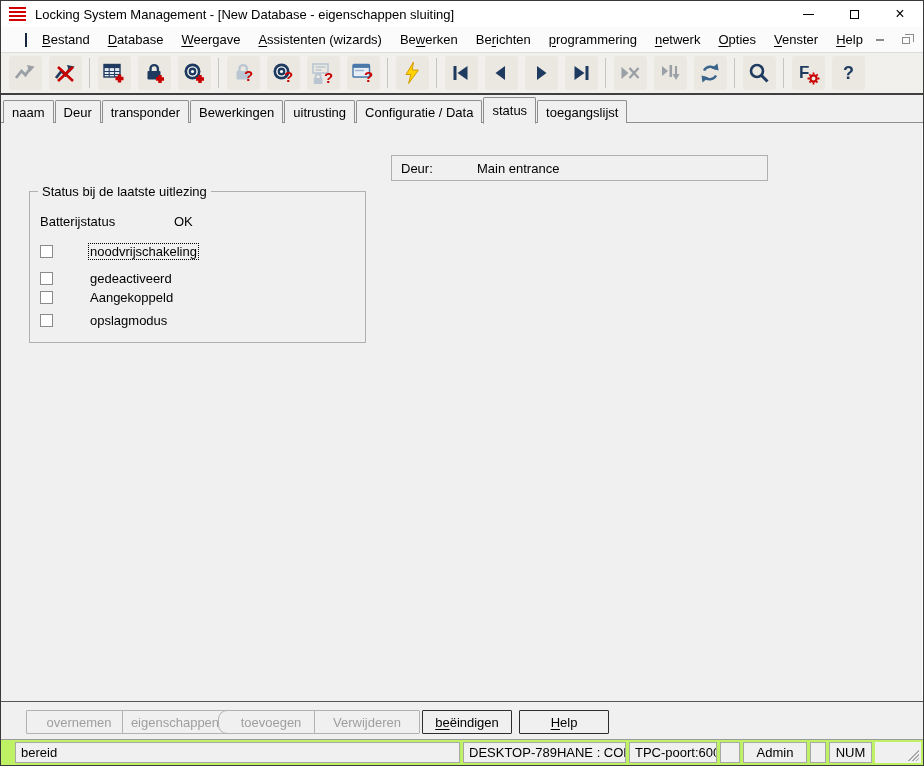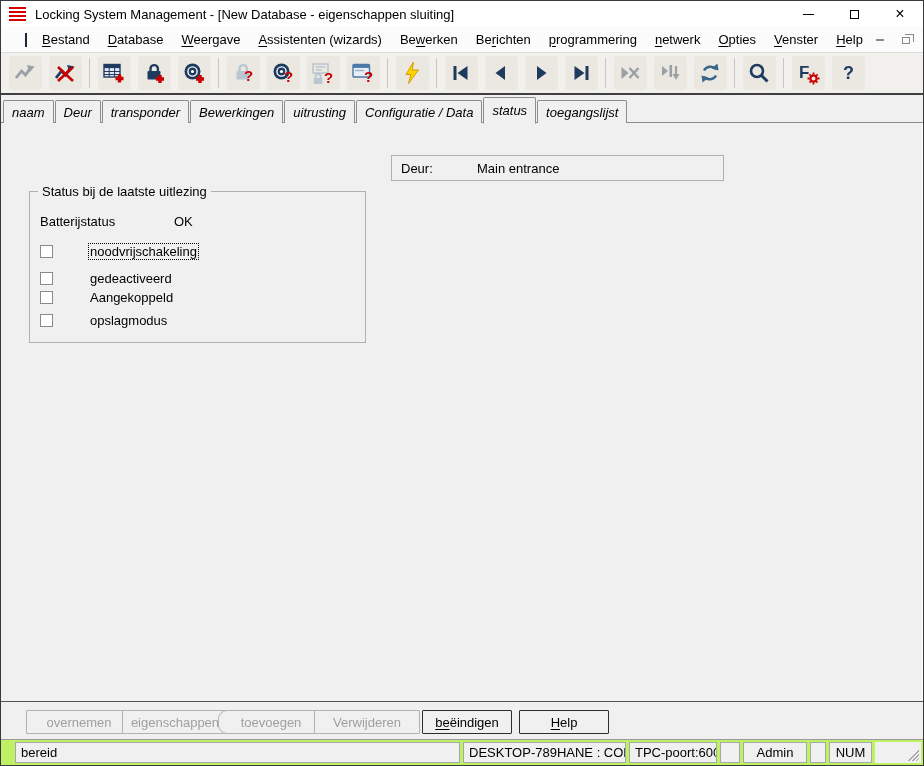--- a/index.html
+++ b/index.html
@@ -63,7 +63,7 @@
   
   .tabbar {
     height:28px; background:#f0f0f0; display:flex; align-items:flex-end; padding-left:2px;
-    position:relative; flex:0 0 auto;font-style:italic;
+    position:relative; flex:0 0 auto;
   }
   .tabbar::after { content:""; position:absolute; left:0; right:0; bottom:0; height:0; border-bottom:1px solid #8e8e8e; z-index:1; }
   .tab {

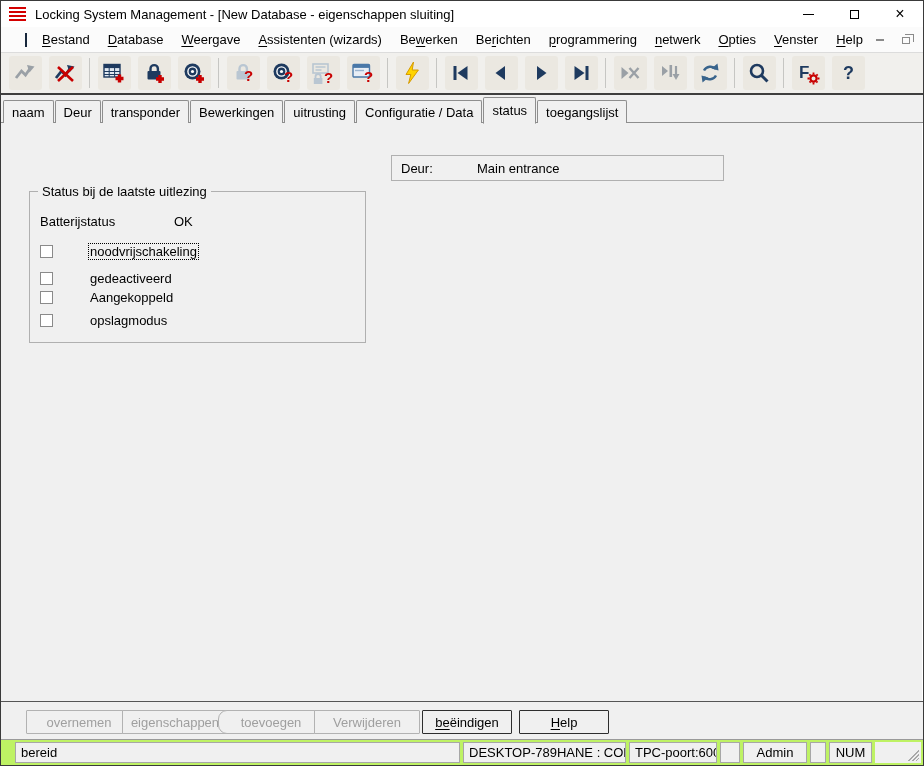--- a/index.html
+++ b/index.html
@@ -84,7 +84,7 @@
   .fieldbox .f-value { position:absolute; }
   #box-sluiting { left:28px; top:32px; width:350px; }
   #box-sluiting .f-value { left:112px; }
-  #box-deur { left:390px; top:32px; width:333px; }
+  #box-deur { left:390px; top:32px; width:377px; }
   #box-deur .f-value { left:85px; }
 
   .groupbox {

